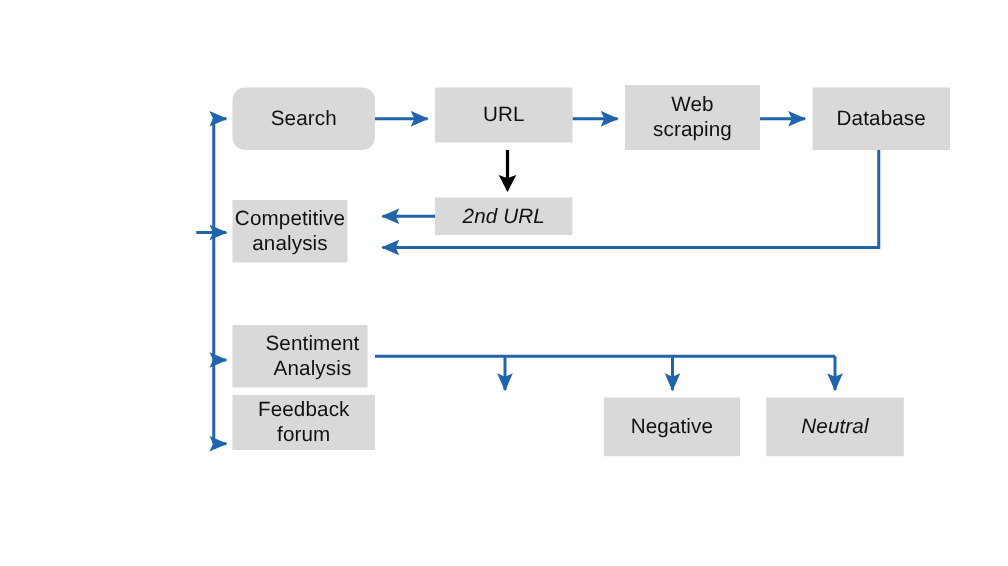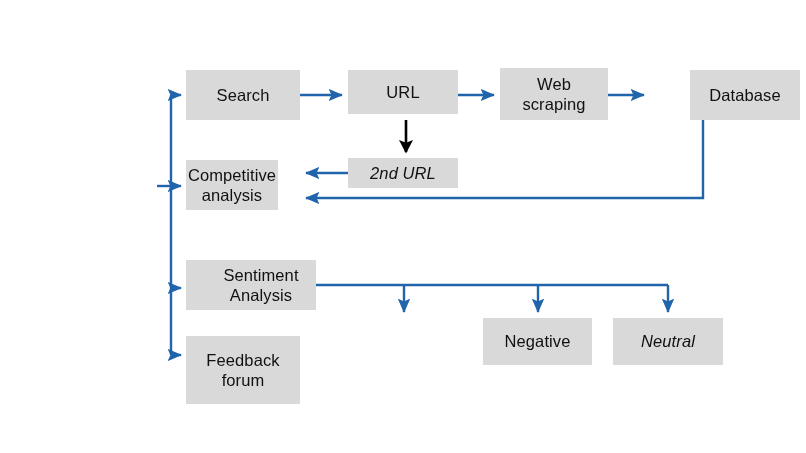--- a/index.html
+++ b/index.html
@@ -88,7 +88,7 @@
     <path d="M668,285 L668,312" stroke="#2064ab" stroke-width="2.4" fill="none" marker-end="url(#ah-blue)"></path>
   </svg>
 
-  <div class="node" style="left:186px; top:70px;  width:114px; height:50px;">Search</div>
+  <div class="node" style="left:186px; top:70px;  width:114px; height:50px;border-radius:10px;">Search</div>
   <div class="node" style="left:348px; top:70px;  width:110px; height:44px;">URL</div>
   <div class="node" style="left:500px; top:68px;  width:108px; height:52px;">Web
 scraping</div>

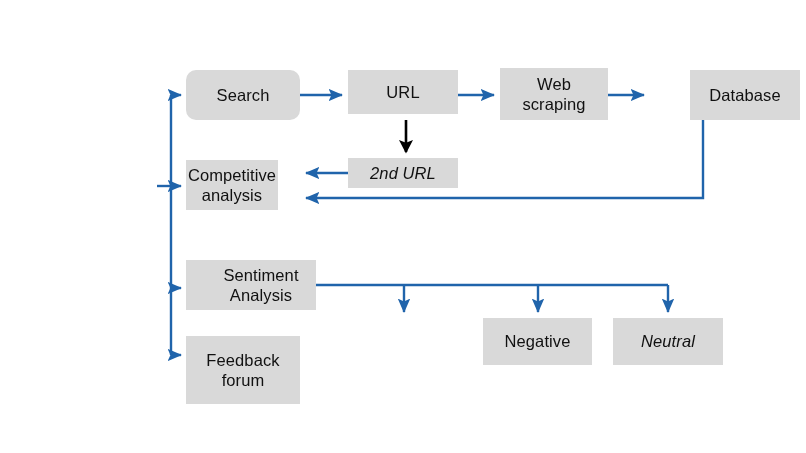--- a/index.html
+++ b/index.html
@@ -92,7 +92,7 @@
   <div class="node" style="left:348px; top:70px;  width:110px; height:44px;">URL</div>
   <div class="node" style="left:500px; top:68px;  width:108px; height:52px;">Web
 scraping</div>
-  <div class="node" style="left:650px; top:70px;  width:110px; height:50px;margin-left:40px;">Database</div>
+  <div class="node" style="left:650px; top:70px;  width:110px; height:50px;">Database</div>
   <div class="node" style="left:348px; top:158px; width:110px; height:30px;font-style:italic;">2nd URL</div>
   <div class="node" style="left:186px; top:160px; width:92px; height:50px;">Competitive
 analysis</div>

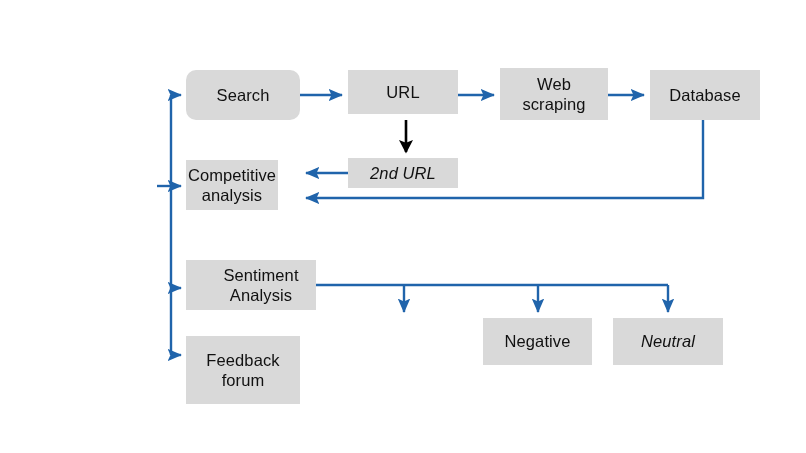--- a/index.html
+++ b/index.html
@@ -96,7 +96,7 @@
   <div class="node" style="left:348px; top:158px; width:110px; height:30px;font-style:italic;">2nd URL</div>
   <div class="node" style="left:186px; top:160px; width:92px; height:50px;">Competitive
 analysis</div>
-  <div class="node" style="left:186px; top:260px; width:130px; height:50px;padding-left:24px;">Sentiment
+  <div class="node" style="left:186px; top:260px; width:108px; height:50px;padding-left:24px;">Sentiment
 Analysis</div>
   <div class="node" style="left:186px; top:336px; width:114px; height:68px;">Feedback
 forum</div>

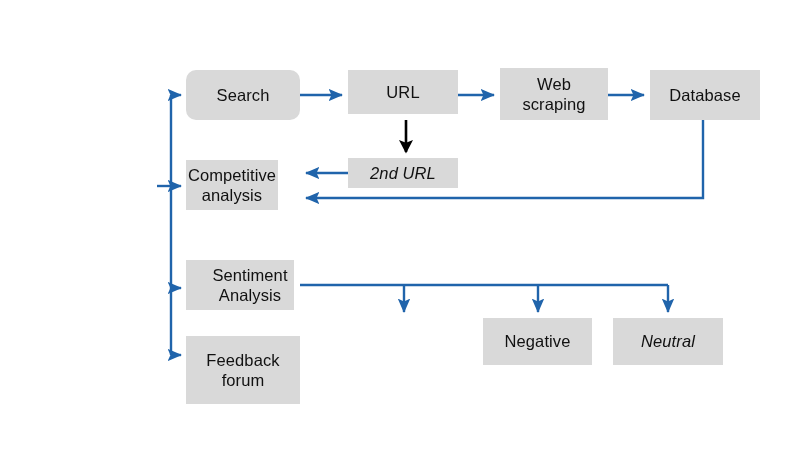--- a/index.html
+++ b/index.html
@@ -98,7 +98,7 @@
 analysis</div>
   <div class="node" style="left:186px; top:260px; width:108px; height:50px;padding-left:24px;">Sentiment
 Analysis</div>
-  <div class="node" style="left:186px; top:336px; width:114px; height:68px;">Feedback
+  <div class="node" style="left:186px; top:316px; width:114px; height:44px;">Feedback
 forum</div>
   <div class="node" style="left:483px; top:318px; width:109px; height:47px;">Negative</div>
   <div class="node" style="left:613px; top:318px; width:110px; height:47px;font-style:italic;">Neutral</div>

